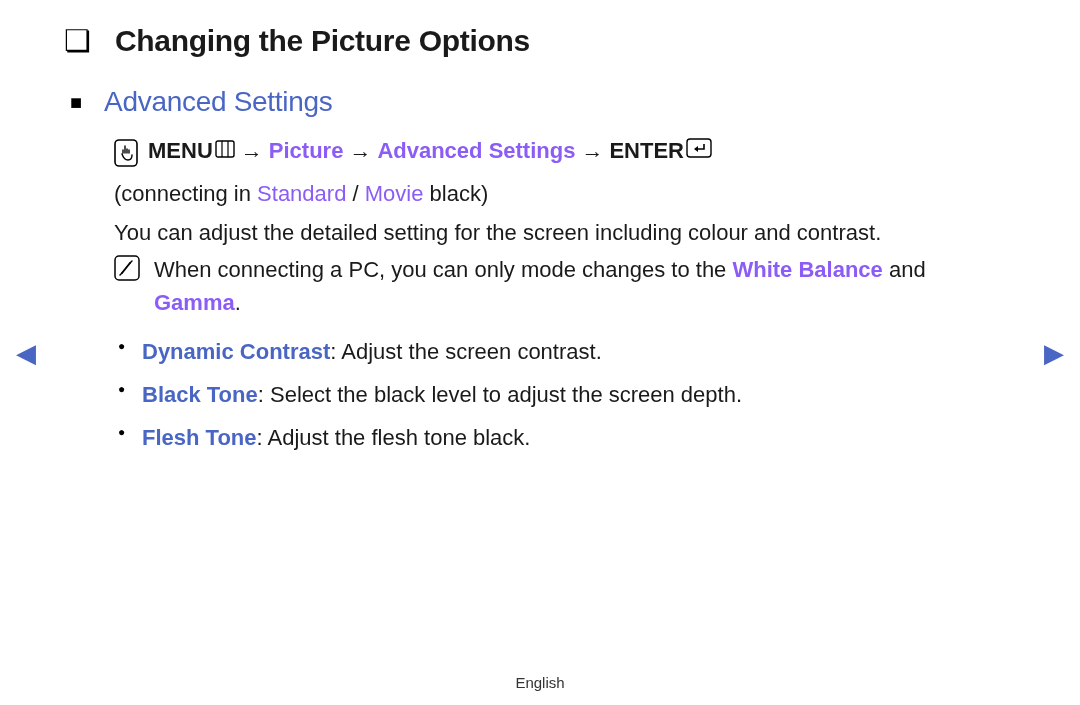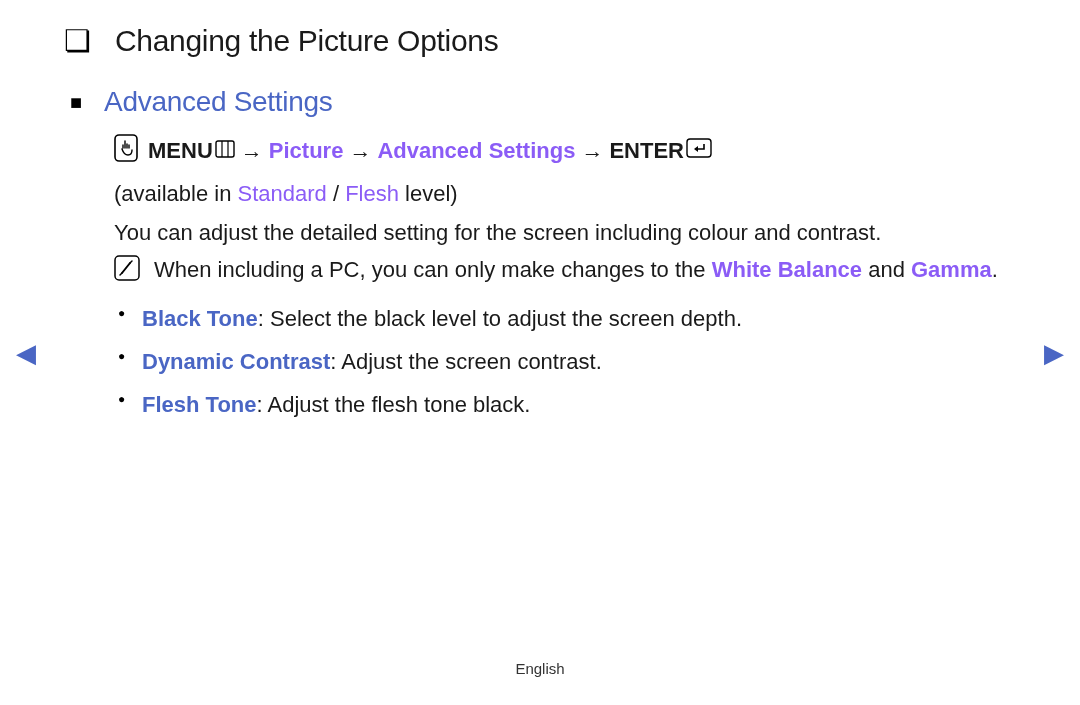--- a/index.html
+++ b/index.html
@@ -32,7 +32,7 @@
   }
   .title-text {
     font-size: 30px;
-    font-weight: 400;
+    font-weight: 700;
     letter-spacing: -0.3px;
   }
   .section-row {

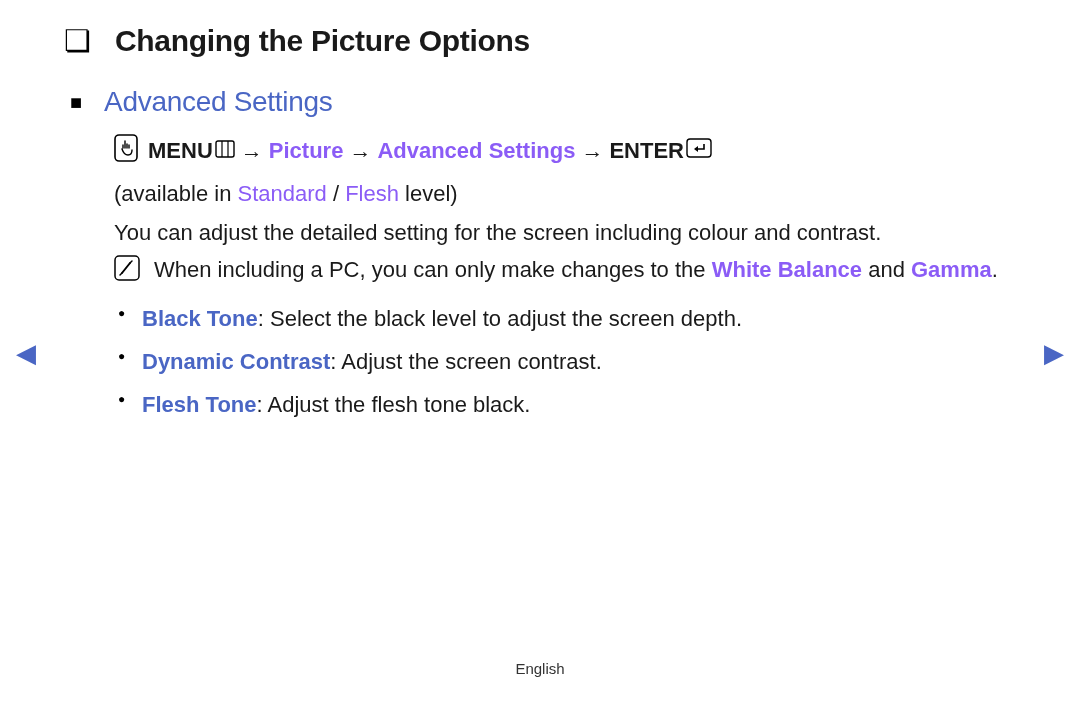--- a/index.html
+++ b/index.html
@@ -60,7 +60,7 @@
   }
   .nav-row {
     display: flex;
-    align-items: flex-start;
+    align-items: flex-end;
     flex-wrap: wrap;
     font-weight: bold;
     margin-bottom: 10px;

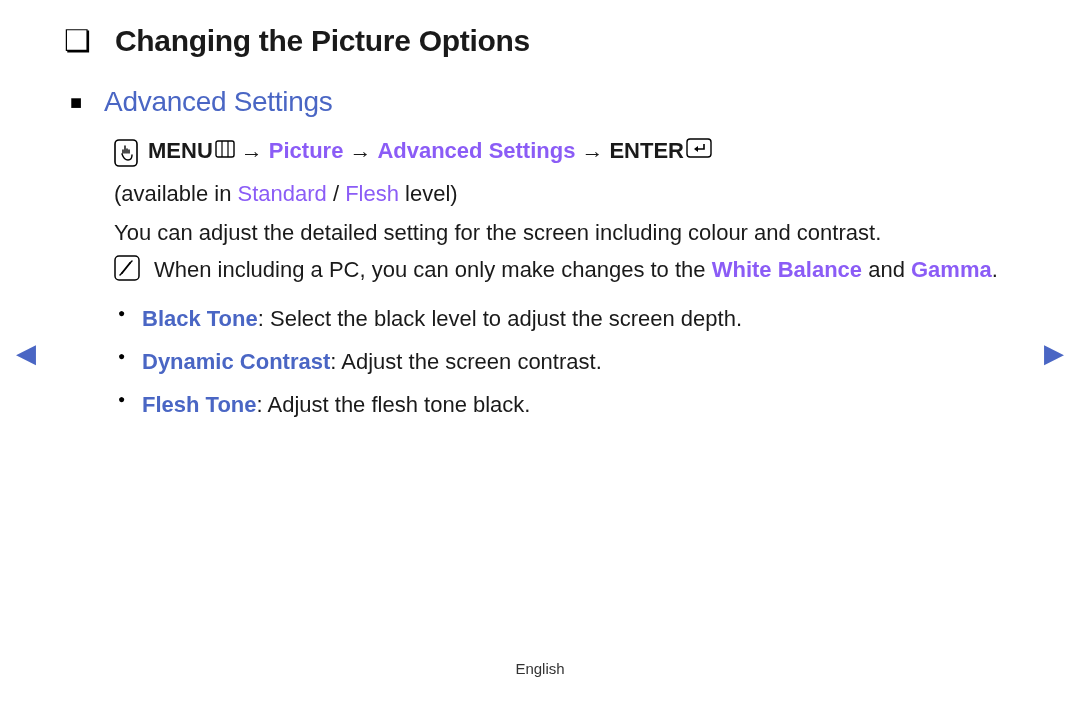--- a/index.html
+++ b/index.html
@@ -177,7 +177,7 @@
     </div>
 
     <div class="modes-row">
-      <span>(available in </span><span class="link">Standard</span><span> / </span><span class="link">Flesh</span><span> level)</span>
+      <span>(connecting in </span><span class="link">Standard</span><span> / </span><span class="link">Flesh</span><span> level)</span>
     </div>
 
     <div class="desc-row">You can adjust the detailed setting for the screen including colour and contrast.</div>

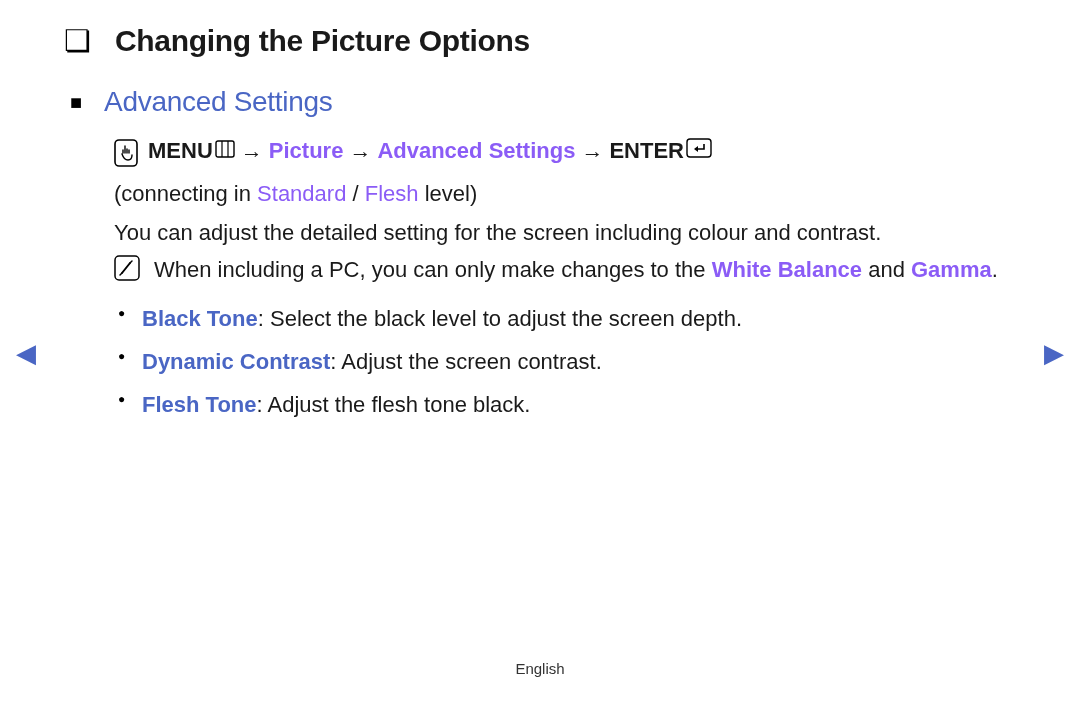--- a/index.html
+++ b/index.html
@@ -177,7 +177,7 @@
     </div>
 
     <div class="modes-row">
-      <span>(connecting in </span><span class="link">Standard</span><span> / </span><span class="link">Flesh</span><span> level)</span>
+      <span>(connecting in </span><span class="link">Standard</span><span> / </span><span class="link">Movie</span><span> level)</span>
     </div>
 
     <div class="desc-row">You can adjust the detailed setting for the screen including colour and contrast.</div>

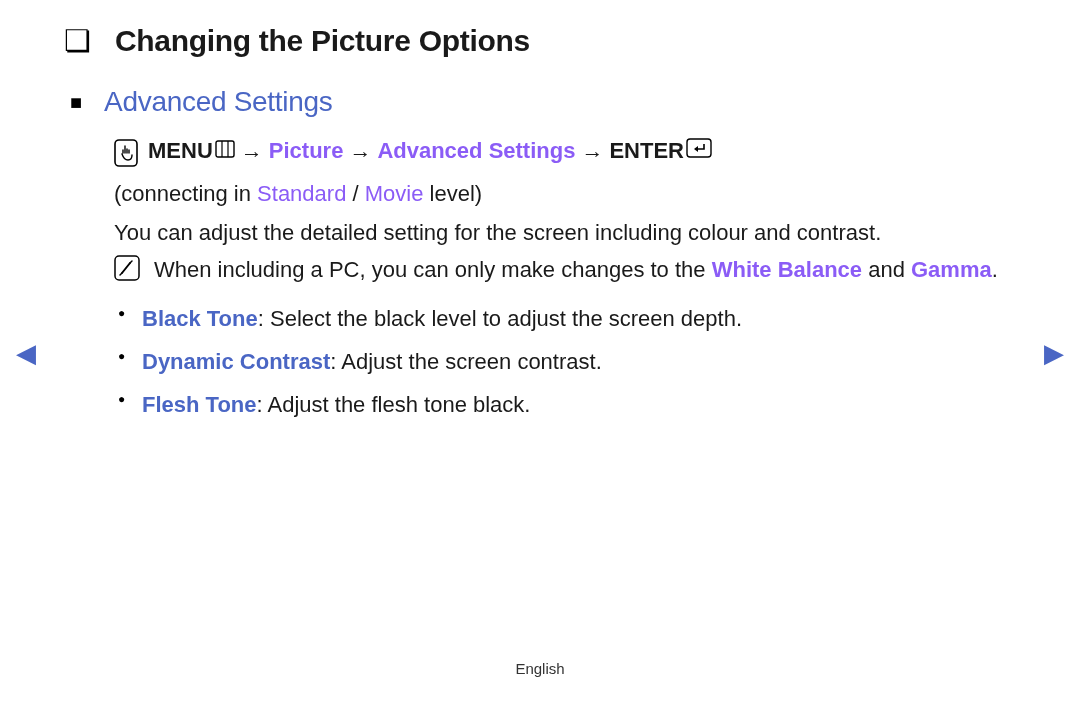--- a/index.html
+++ b/index.html
@@ -177,7 +177,7 @@
     </div>
 
     <div class="modes-row">
-      <span>(connecting in </span><span class="link">Standard</span><span> / </span><span class="link">Movie</span><span> level)</span>
+      <span>(connecting in </span><span class="link">Standard</span><span> / </span><span class="link">Movie</span><span> black)</span>
     </div>
 
     <div class="desc-row">You can adjust the detailed setting for the screen including colour and contrast.</div>

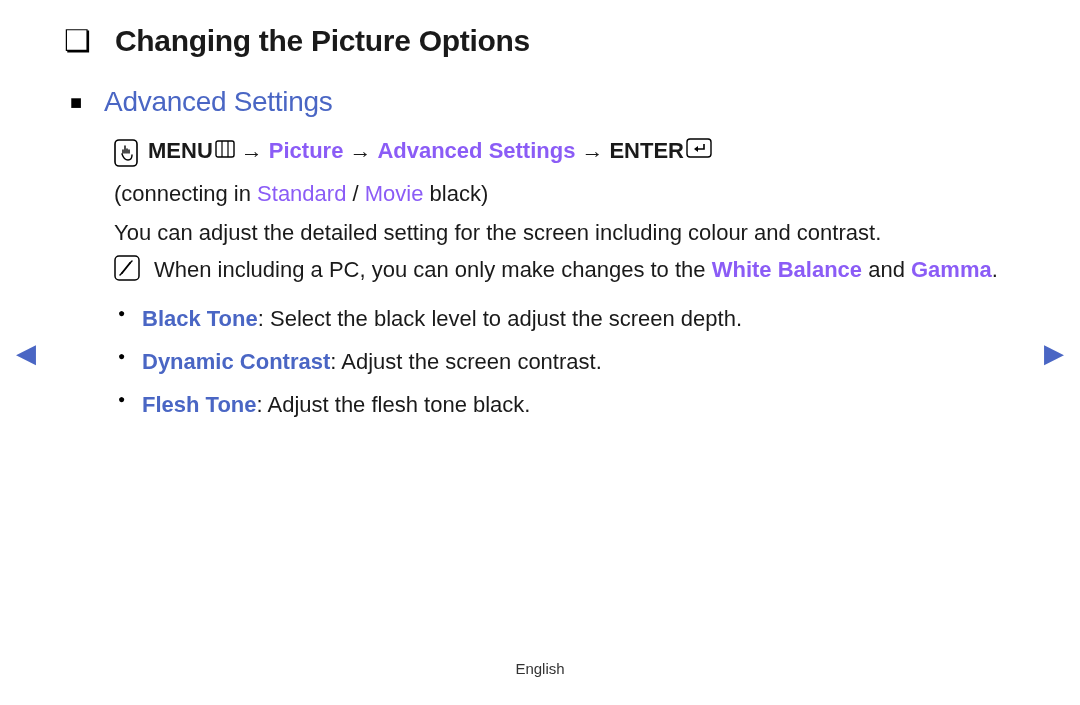--- a/index.html
+++ b/index.html
@@ -192,7 +192,7 @@
         </svg>
       </span>
       <div>
-        <span>When including a PC, you can only make changes to the </span><span class="link" style="font-weight:bold">White Balance</span><span> and </span><span class="link" style="font-weight:bold">Gamma</span><span>.</span>
+        <span>When connecting a PC, you can only mode changes to the </span><span class="link" style="font-weight:bold">White Balance</span><span> and </span><span class="link" style="font-weight:bold">Gamma</span><span>.</span>
       </div>
     </div>
 

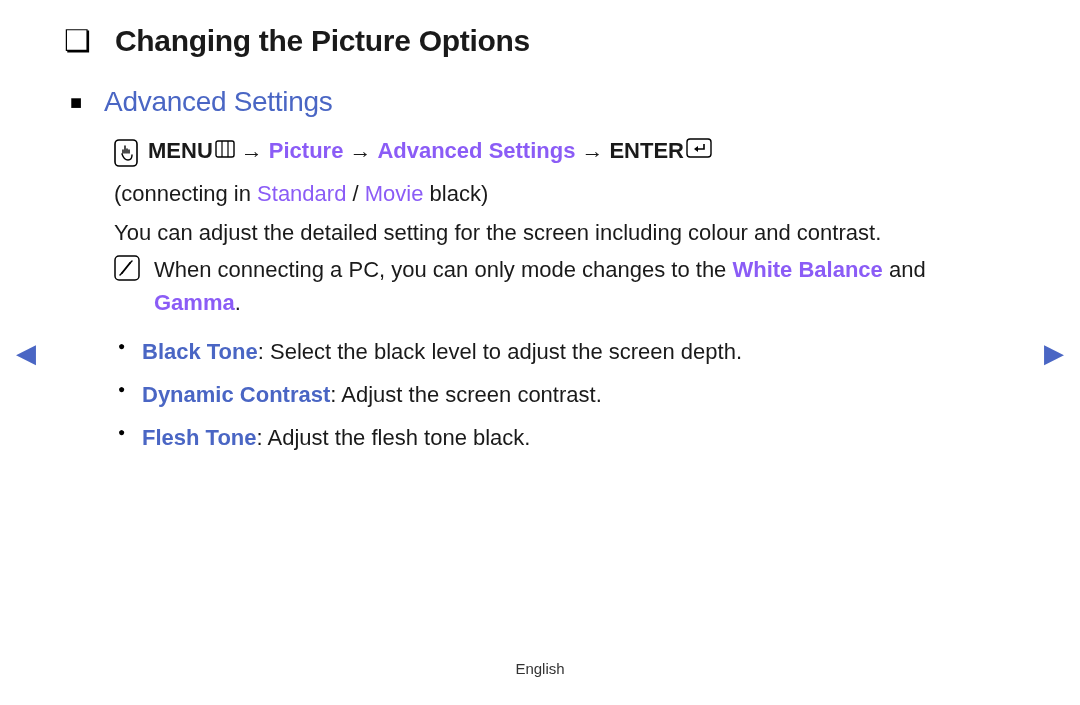--- a/index.html
+++ b/index.html
@@ -198,10 +198,10 @@
 
     <ul class="bullet-list">
       <li>
-        <span class="term">Black Tone</span><span>: Select the black level to adjust the screen depth.</span>
+        <span class="term">Dynamic Contrast</span><span>: Adjust the screen contrast.</span>
       </li>
       <li>
-        <span class="term">Dynamic Contrast</span><span>: Adjust the screen contrast.</span>
+        <span class="term">Black Tone</span><span>: Select the black level to adjust the screen depth.</span>
       </li>
       <li>
         <span class="term">Flesh Tone</span><span>: Adjust the flesh tone black.</span>

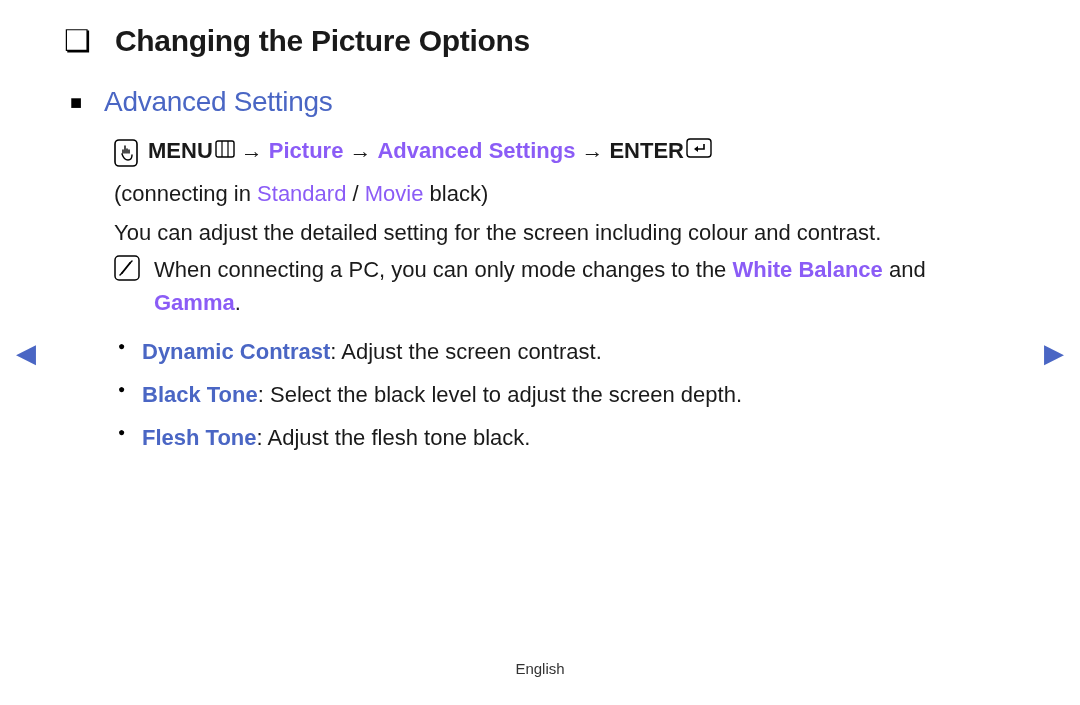--- a/index.html
+++ b/index.html
@@ -114,7 +114,7 @@
     position: absolute;
     left: 0;
     right: 0;
-    bottom: 28px;
+    bottom: 14px;
     text-align: center;
     font-size: 15px;
     color: #333;

